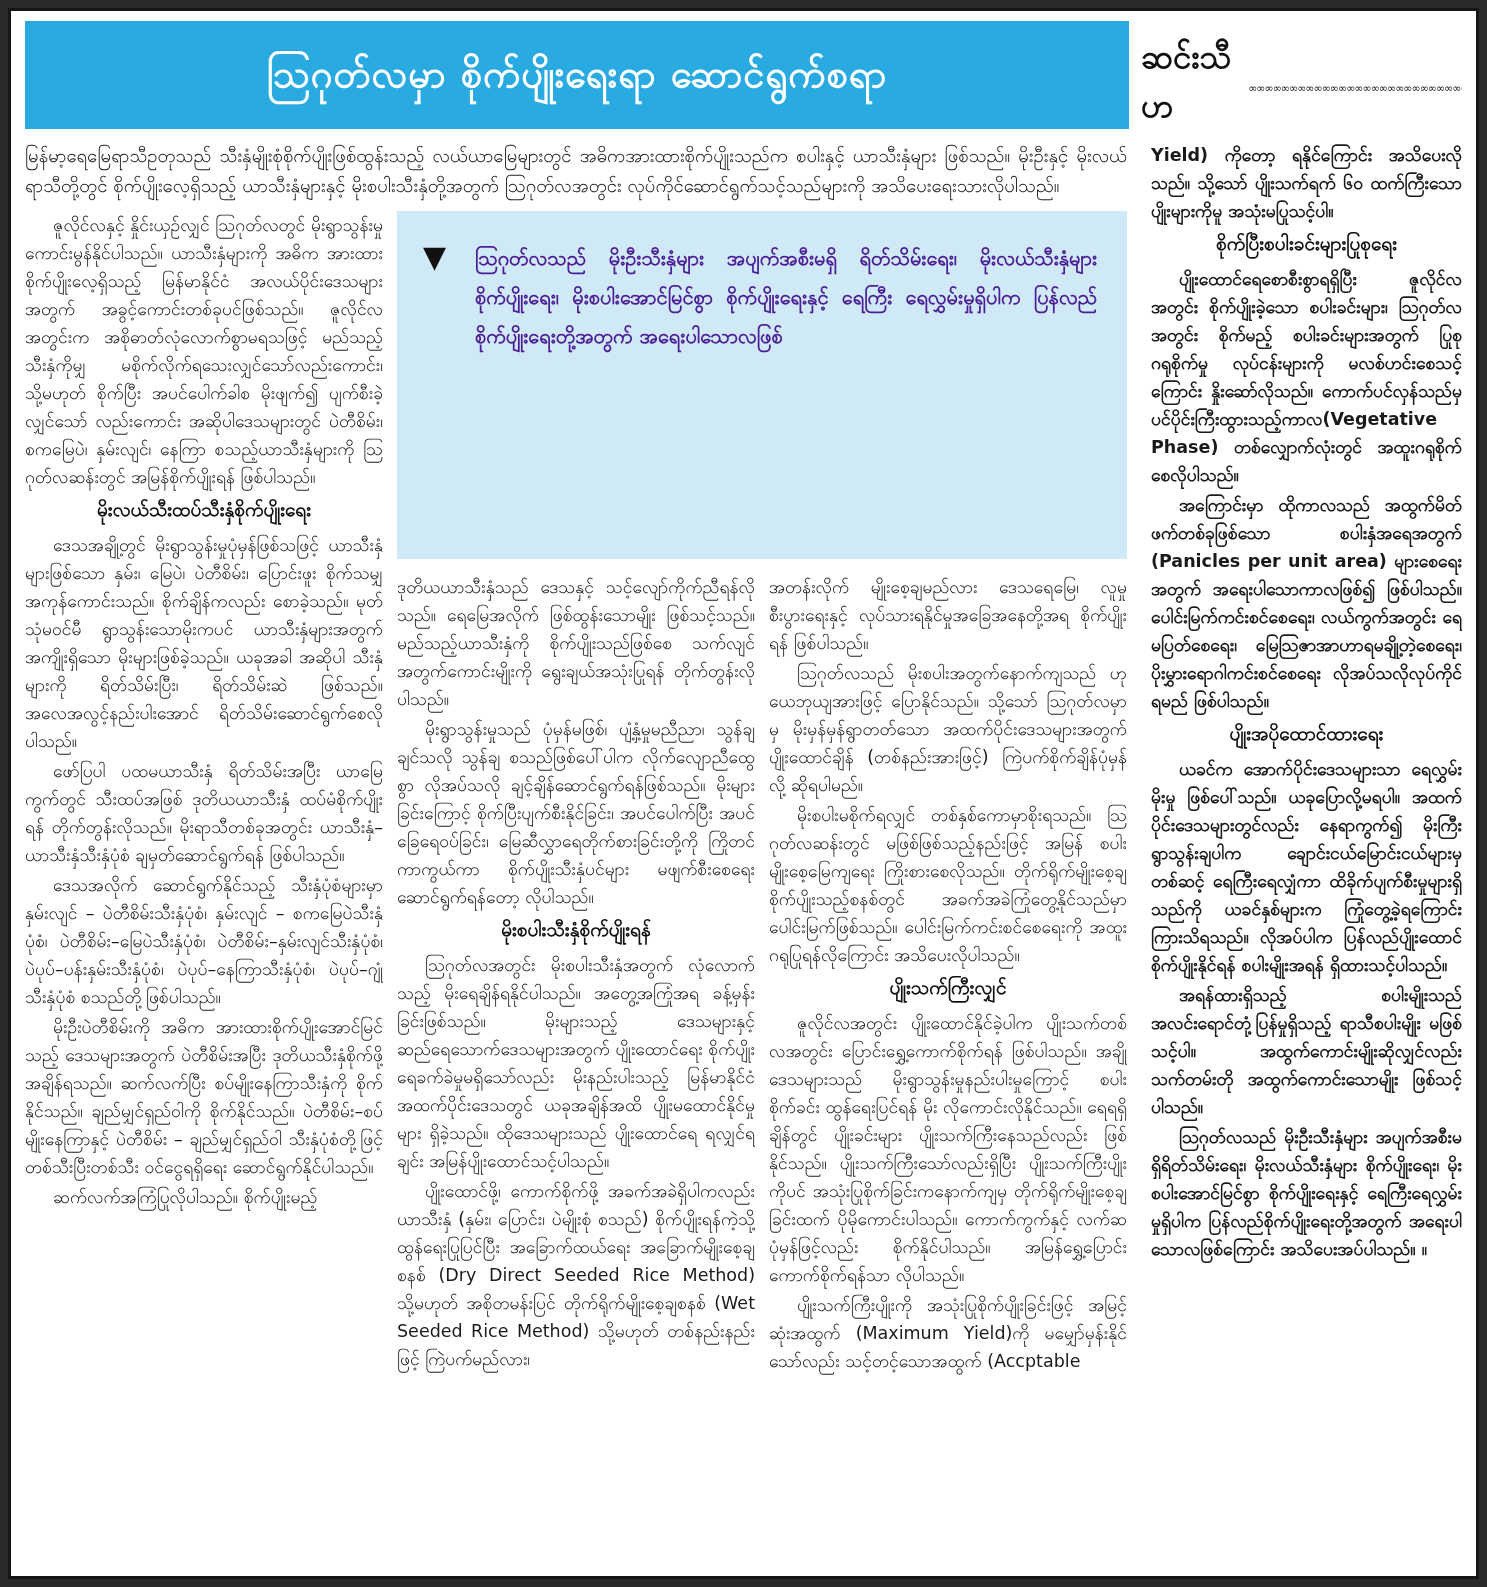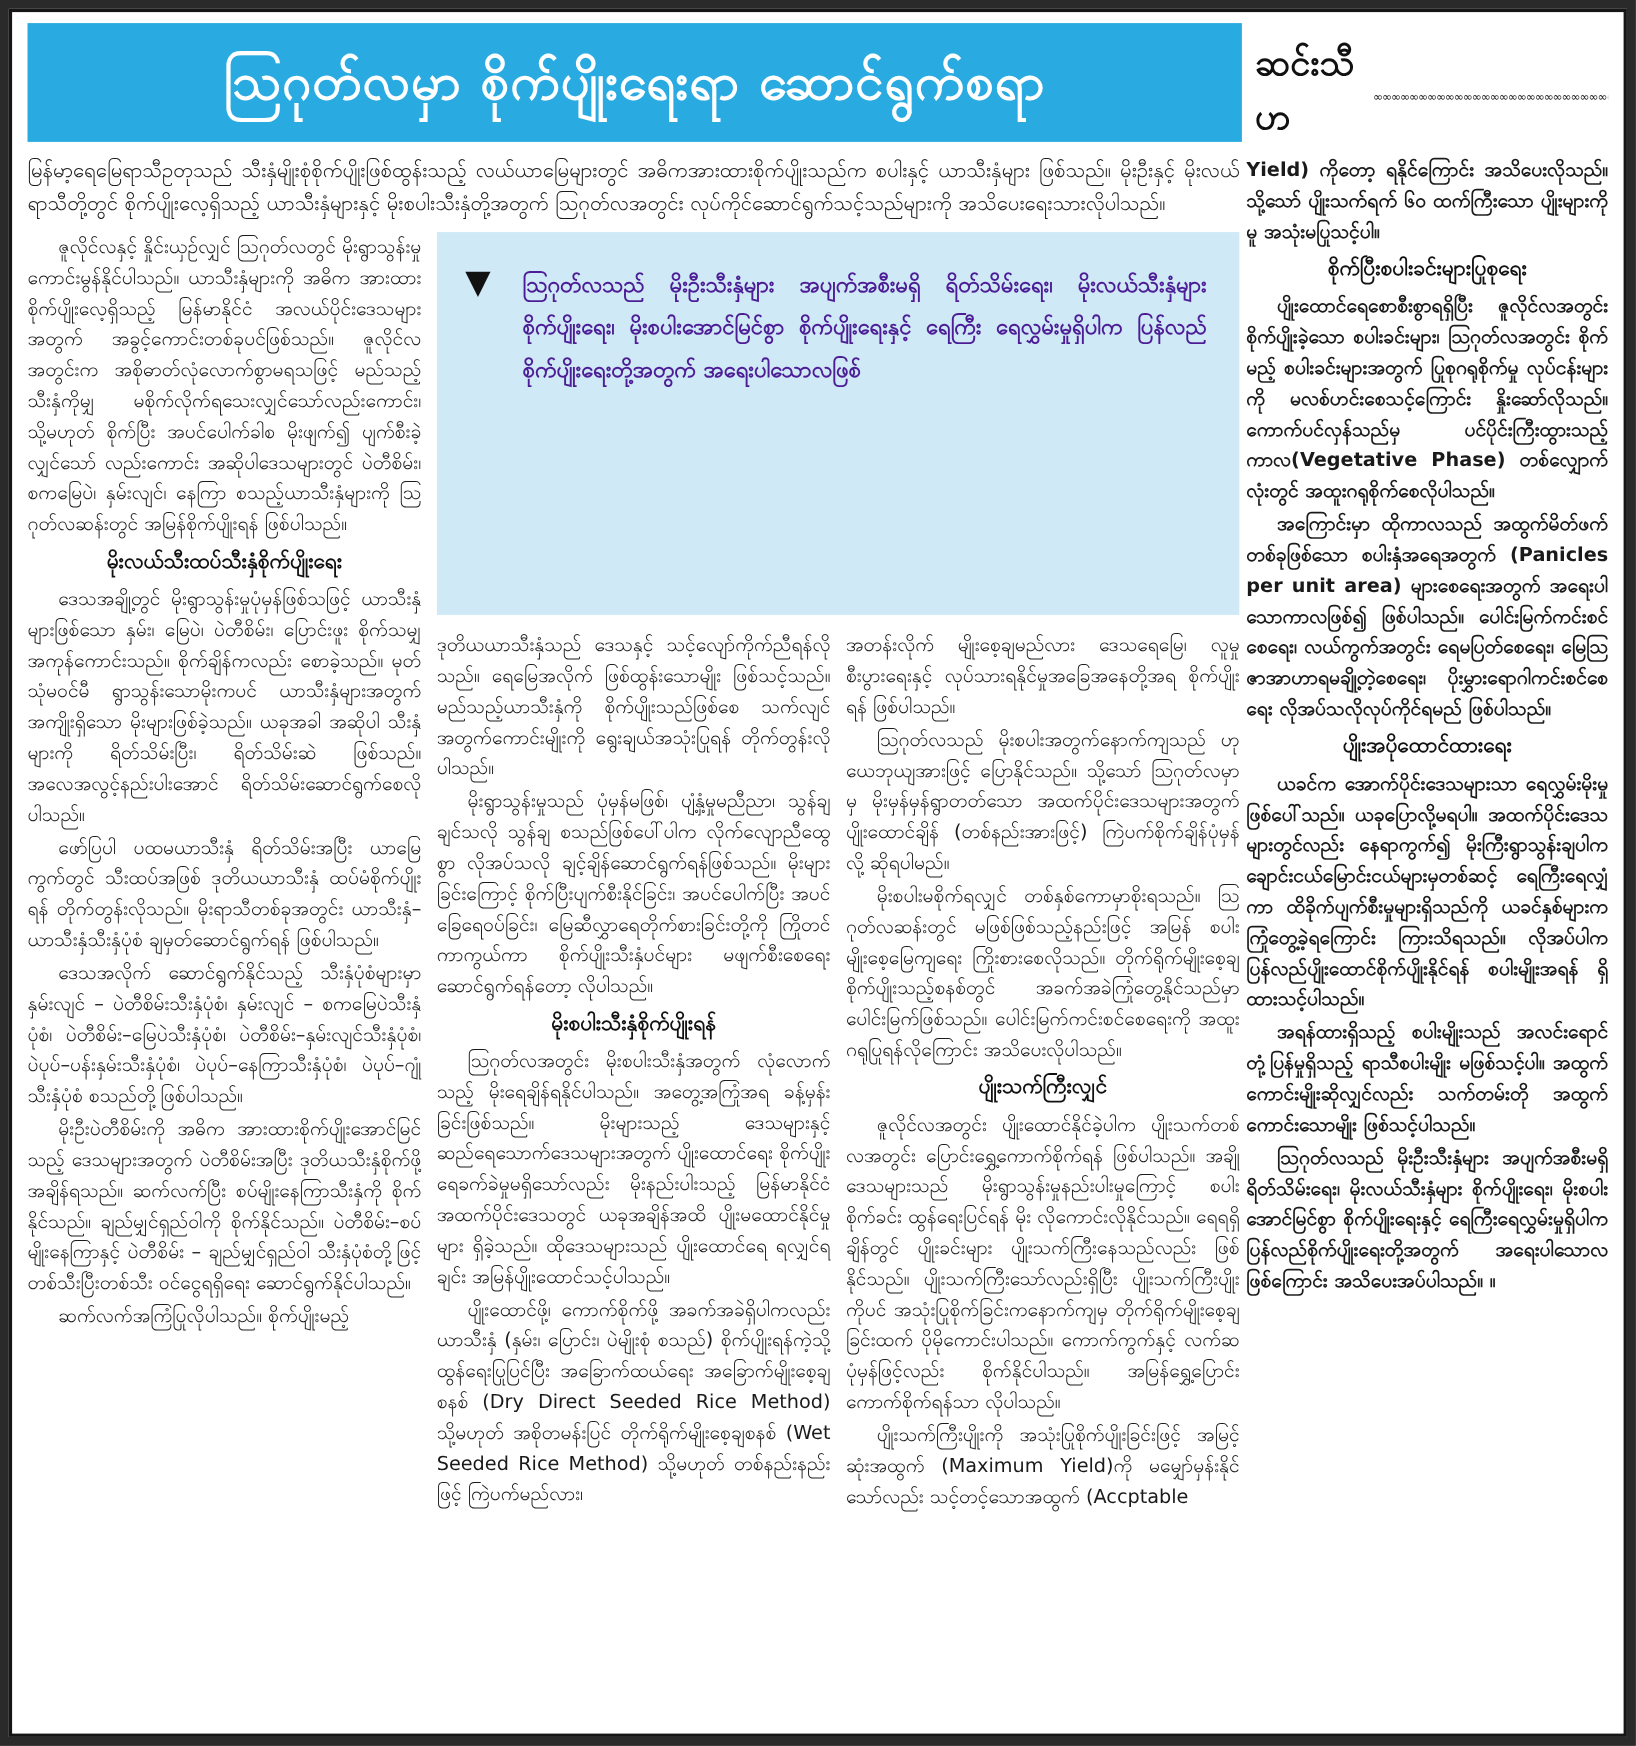--- a/index.html
+++ b/index.html
@@ -24,7 +24,7 @@
     color: #ffffff;
     display: flex; align-items: center; justify-content: center;
     font-weight: bold;
-    font-size: 46px;
+    font-size: 38px;
     letter-spacing: 1px;
     text-align: center;
     line-height: 1.2;

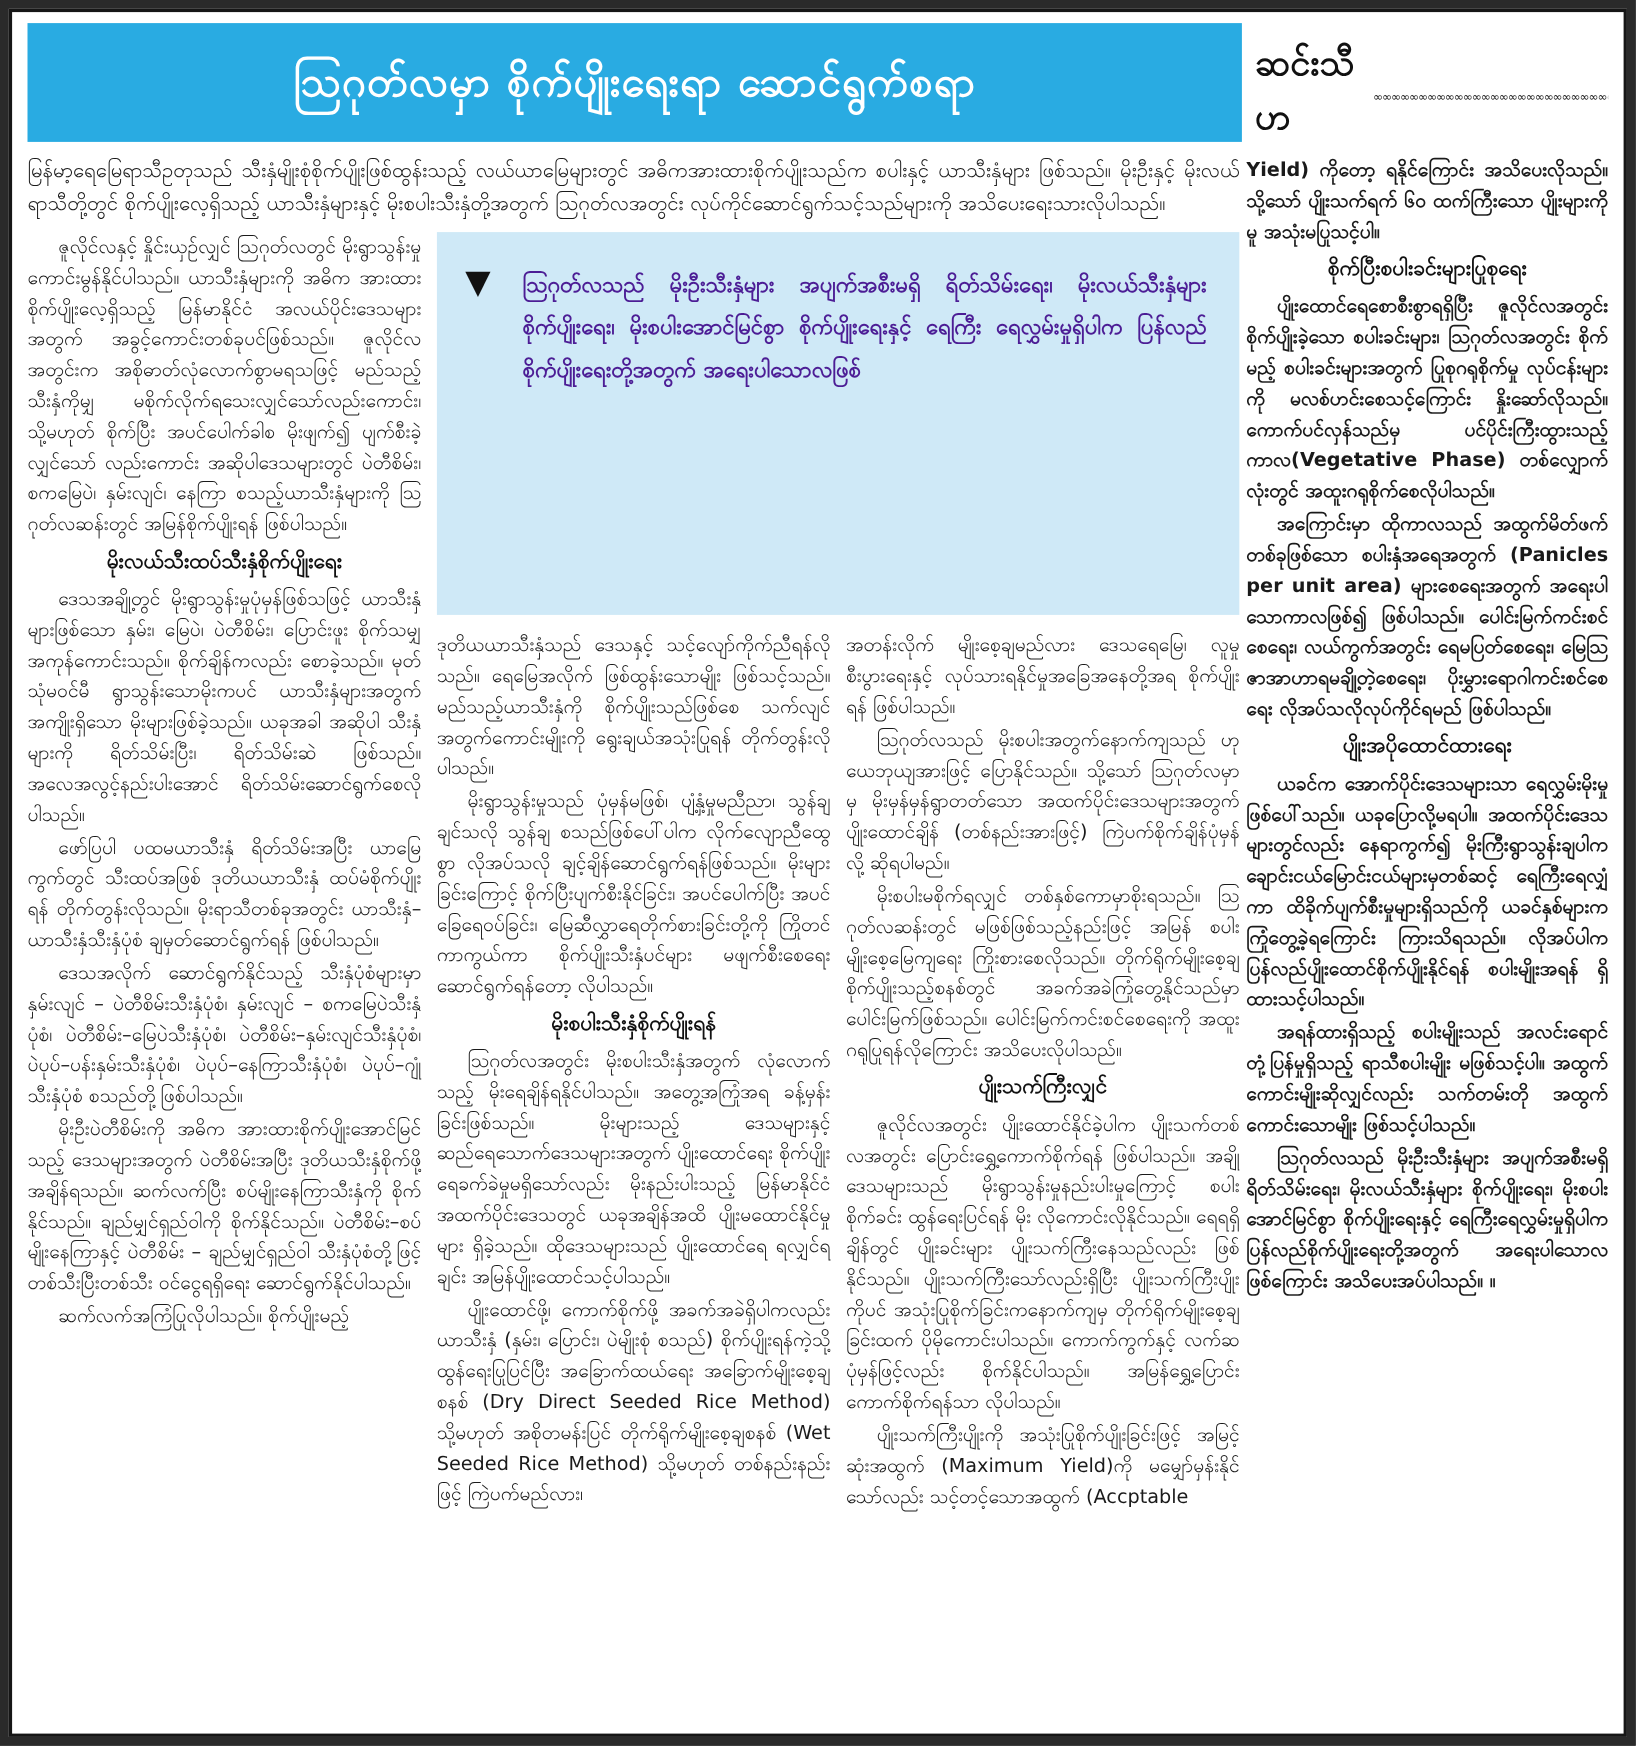--- a/index.html
+++ b/index.html
@@ -46,7 +46,7 @@
   }
 
   
-  .body-row { display: flex; gap: 6px; margin-top: 12px; height: 1420px; }
+  .body-row { display: flex; gap: 24px; margin-top: 12px; height: 1420px; }
   .left-region { flex: 0 0 1102px; display: flex; flex-direction: column; overflow: hidden; }
   .right-col { flex: 1; overflow: hidden; }
 

